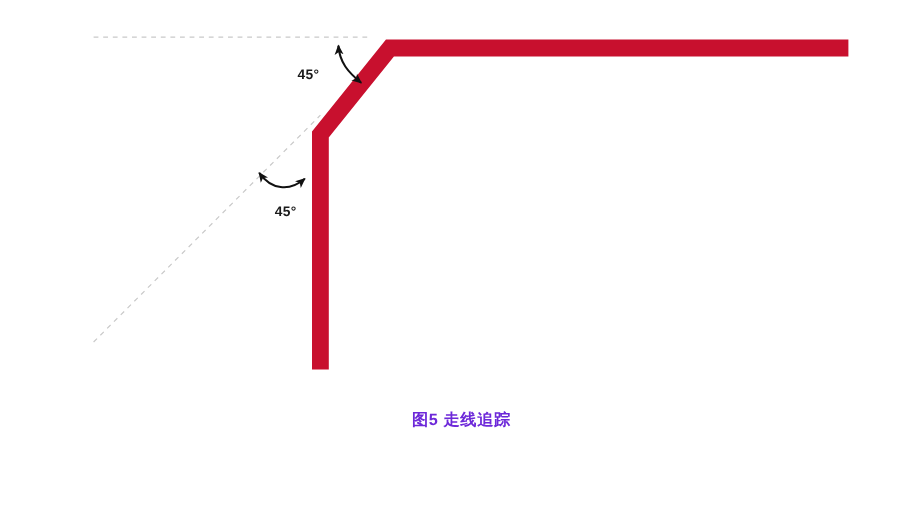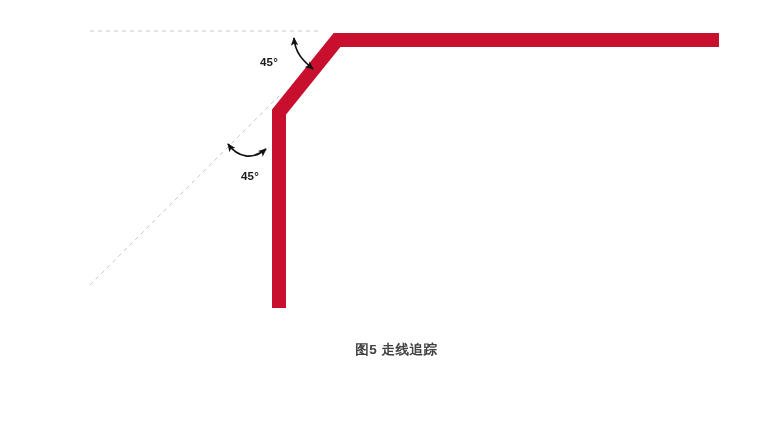--- a/index.html
+++ b/index.html
@@ -16,7 +16,7 @@
   }
   #figure-root {
     position: absolute;
-    left: 12px;
+    left: 0;
     top: 0;
     width: 613px;
     height: 425px;

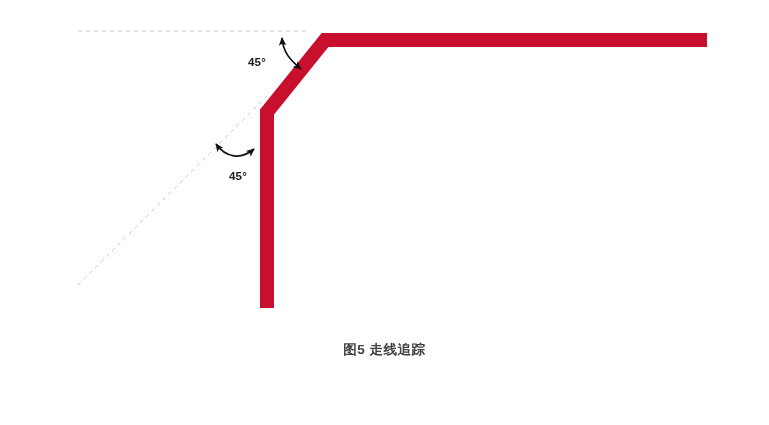--- a/index.html
+++ b/index.html
@@ -42,7 +42,7 @@
     text-align: center;
     font-size: 13.5px;
     font-weight: bold;
-    color: #404040;
+    color: #6d28d9;
     font-family: "Liberation Sans", "DejaVu Sans", sans-serif;
     letter-spacing: 0.5px;
     white-space: nowrap;

